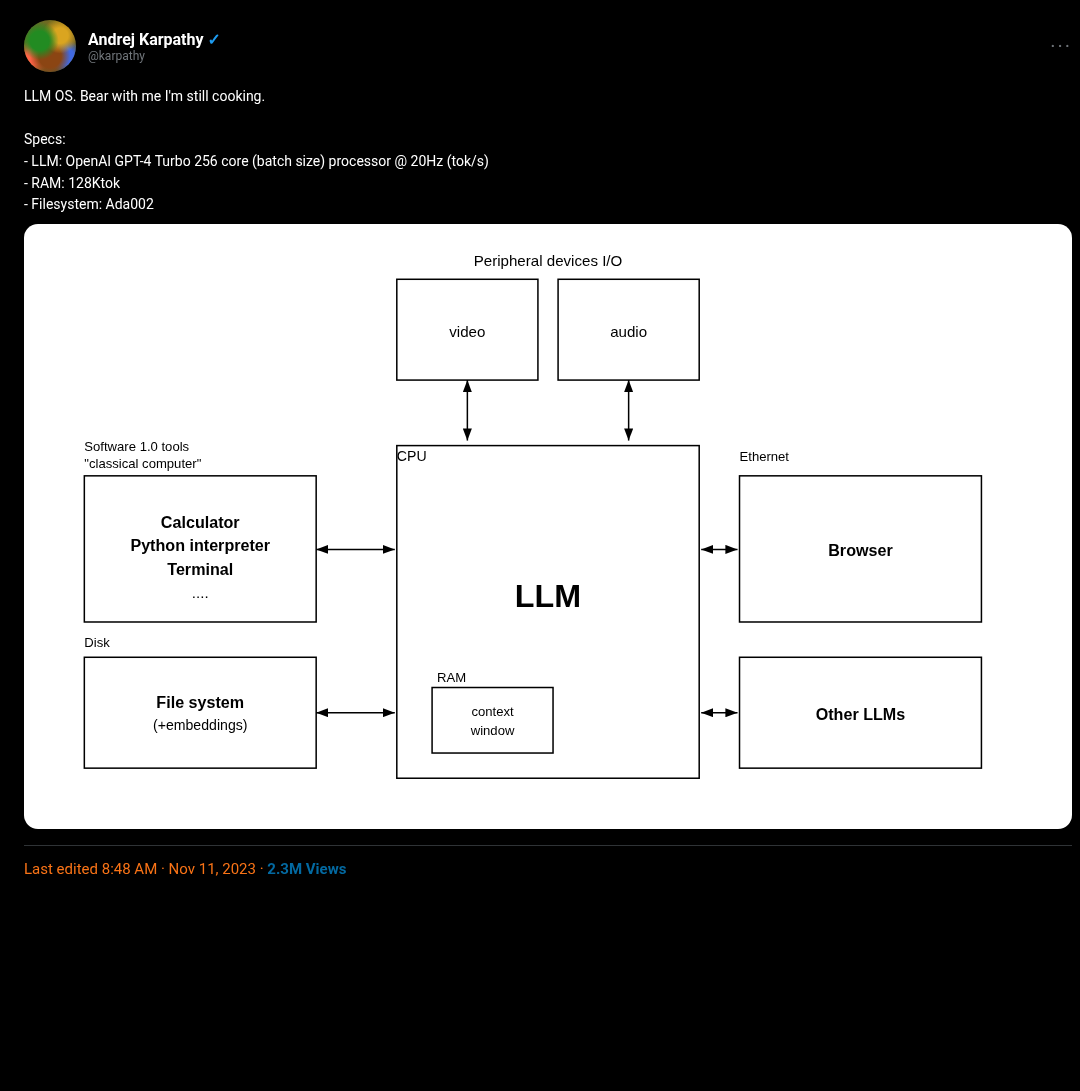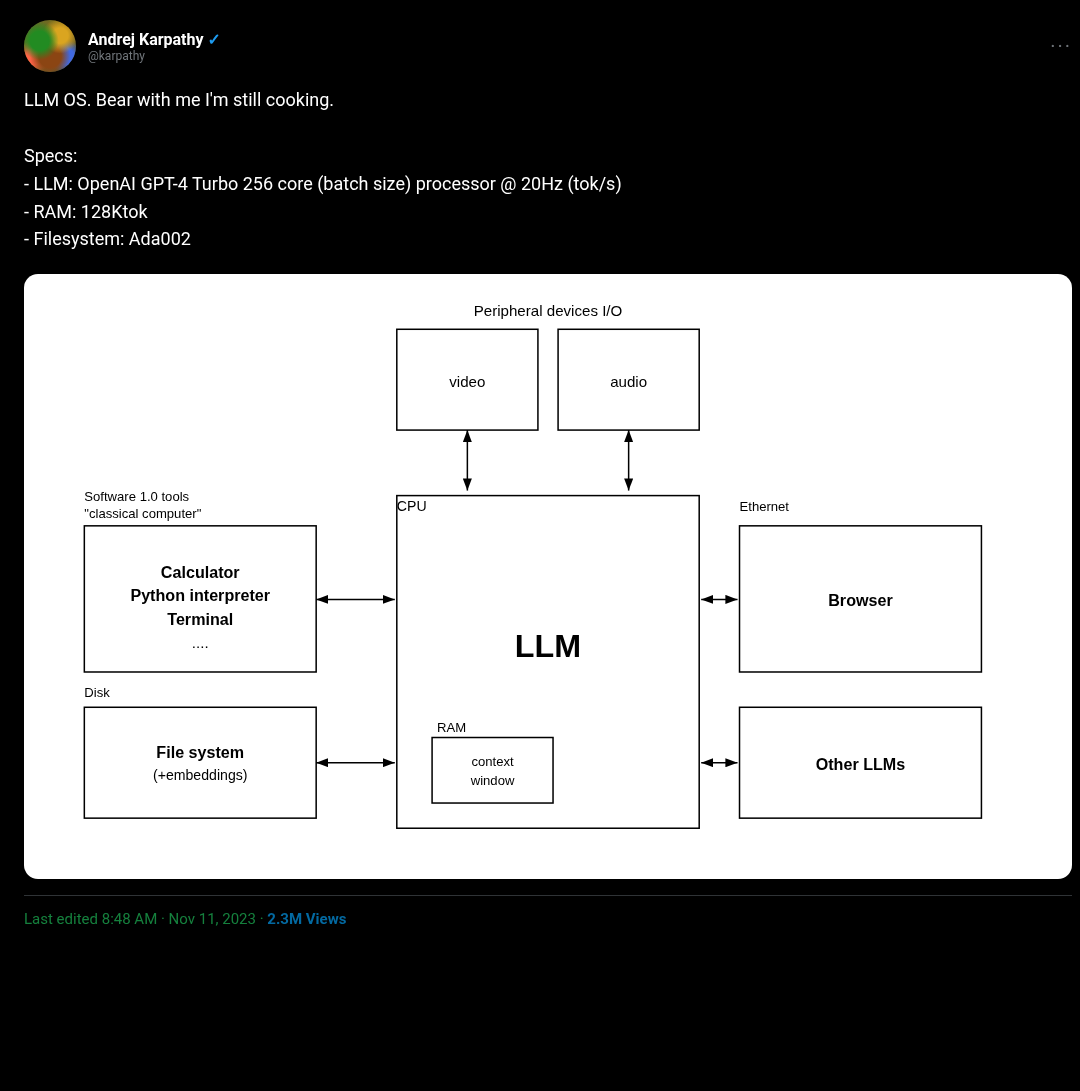--- a/index.html
+++ b/index.html
@@ -70,10 +70,10 @@
       cursor: pointer;
     }
     .tweet-text {
-      font-size: 18px;
+      font-size: 14px;
       line-height: 1.55;
       color: #fff;
-      margin-bottom: 21px;
+      margin-bottom: 8px;
       white-space: pre-line;
     }
     .diagram-container {

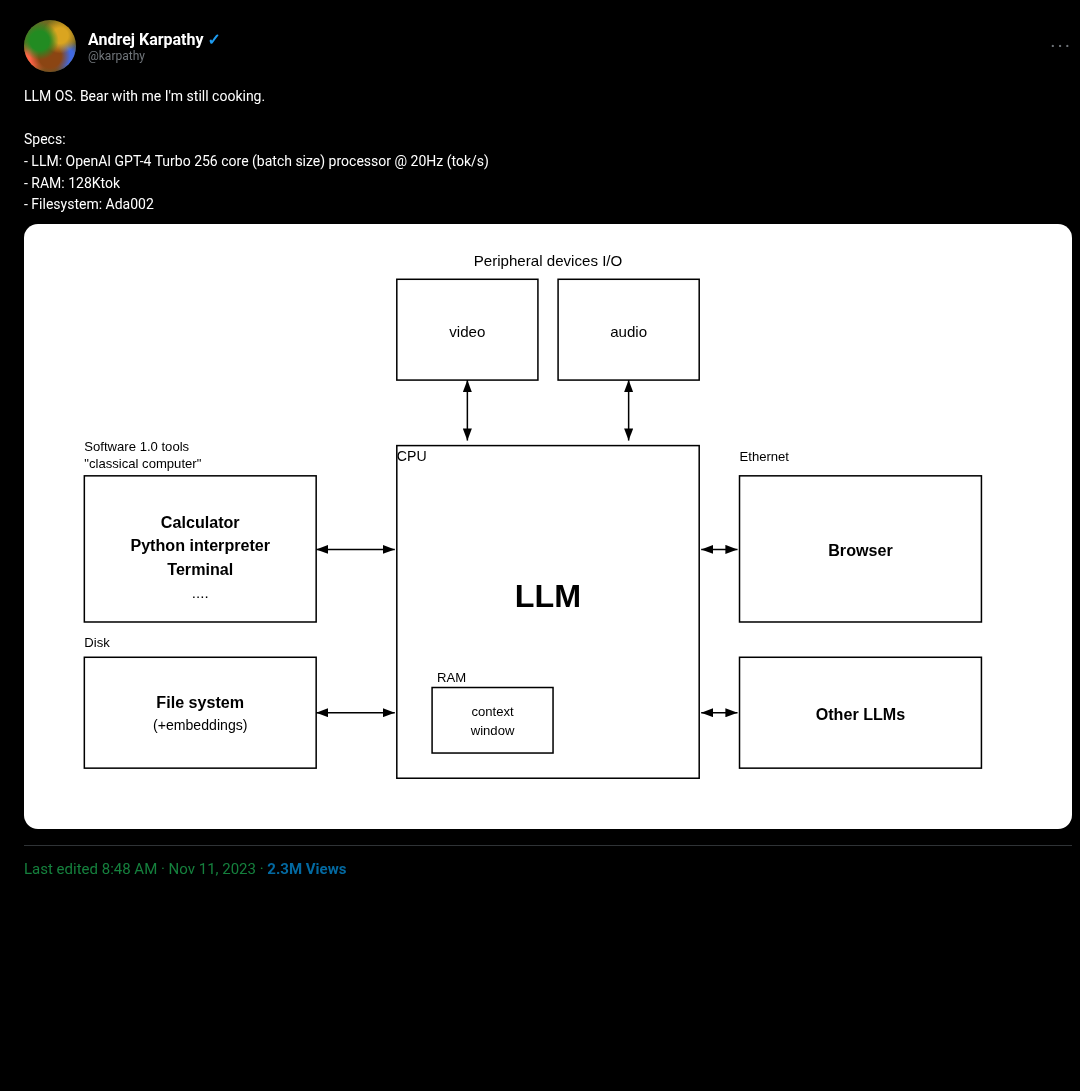--- a/index.html
+++ b/index.html
@@ -97,7 +97,7 @@
       font-size: 15px;
     }
     .tweet-footer span {
-      color: #15803d;
+      color: #f97316;
     }
     .tweet-footer strong {
       color: #0369a1;

